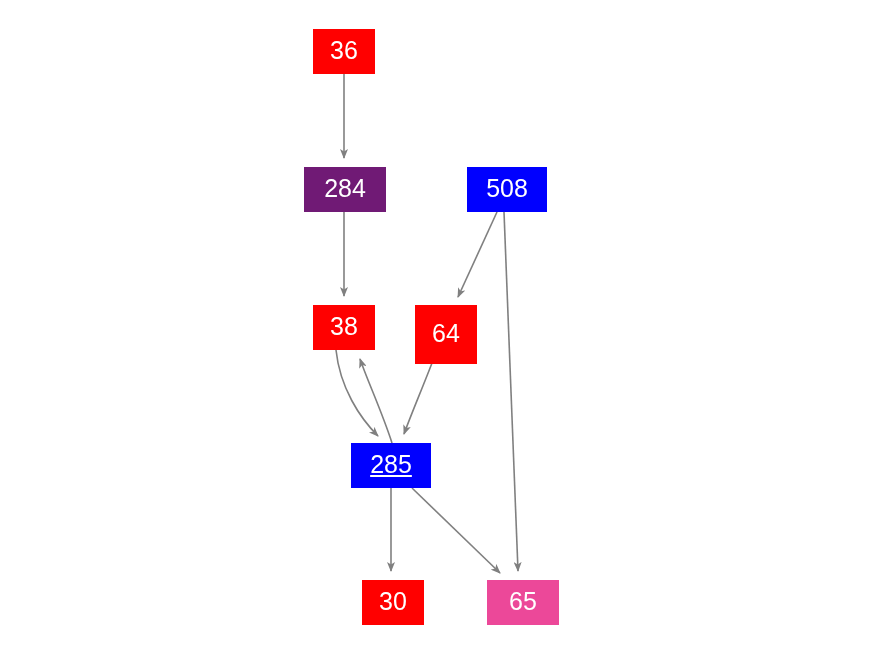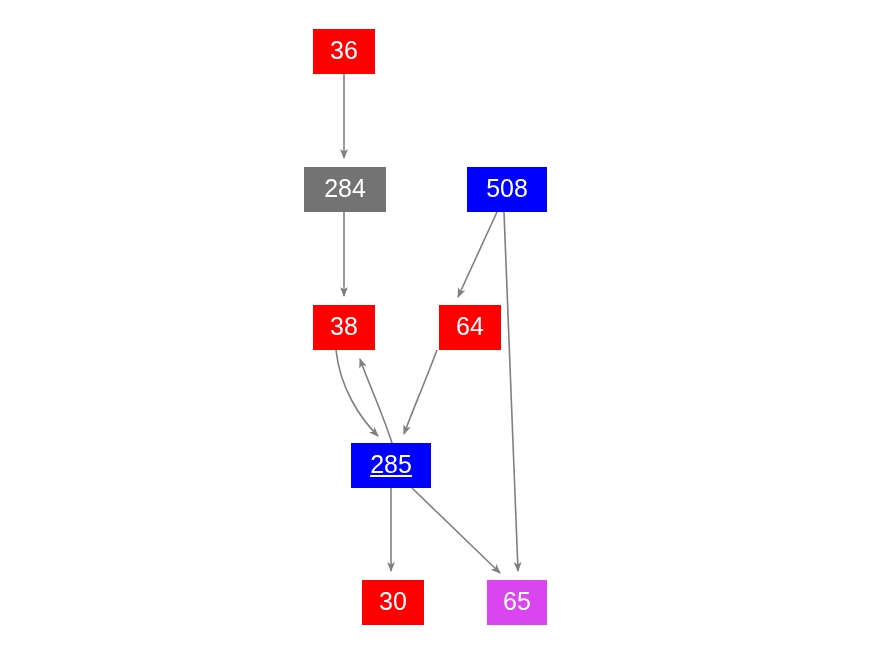--- a/index.html
+++ b/index.html
@@ -74,7 +74,7 @@
   <div class="node" style="left: 313px; top: 29px; width: 62px; height: 45px; background: rgb(255, 0, 0); color: rgb(255, 255, 255);">
     <span class="node-label">36</span>
   </div>
-  <div class="node" style="left: 304px; top: 167px; width: 82px; height: 45px; background: #737373; color: rgb(255, 255, 255);">
+  <div class="node" style="left: 304px; top: 167px; width: 82px; height: 45px; background: #701a75; color: rgb(255, 255, 255);">
     <span class="node-label">284</span>
   </div>
   <div class="node" style="left: 467px; top: 167px; width: 80px; height: 45px; background: rgb(0, 0, 255); color: rgb(255, 255, 255);">

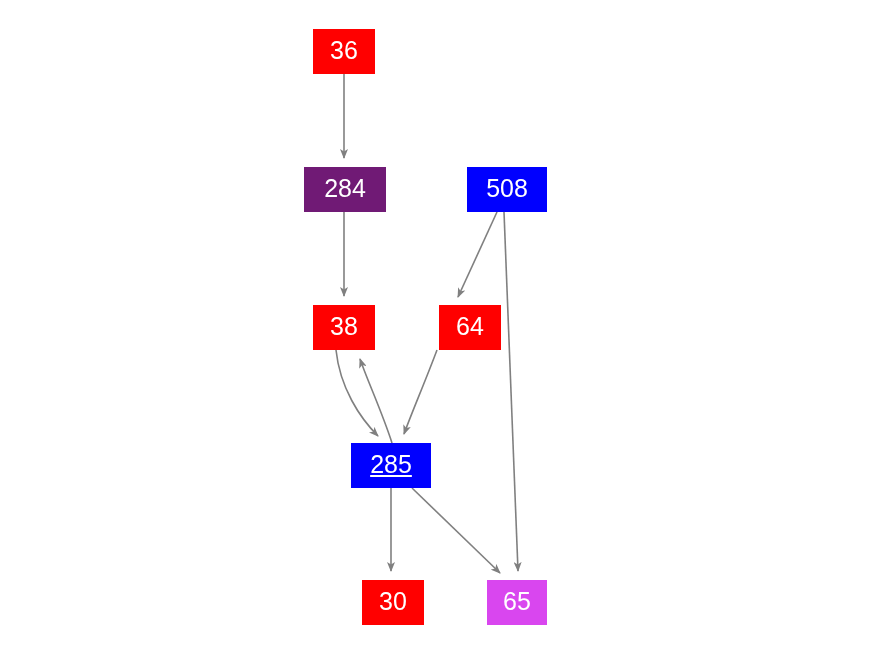--- a/index.html
+++ b/index.html
@@ -83,7 +83,7 @@
   <div class="node" style="left: 313px; top: 305px; width: 62px; height: 45px; background: rgb(255, 0, 0); color: rgb(255, 255, 255);">
     <span class="node-label">38</span>
   </div>
-  <div class="node" style="left: 415px; top: 305px; width: 62px; height: 45px; background: rgb(255, 0, 0); color: rgb(255, 255, 255); margin-left: 24px;">
+  <div class="node" style="left: 415px; top: 305px; width: 62px; height: 59px; background: rgb(255, 0, 0); color: rgb(255, 255, 255);">
     <span class="node-label">64</span>
   </div>
   <div class="node" style="left: 351px; top: 443px; width: 80px; height: 45px; background: rgb(0, 0, 255); color: rgb(255, 255, 255); text-decoration: underline;">

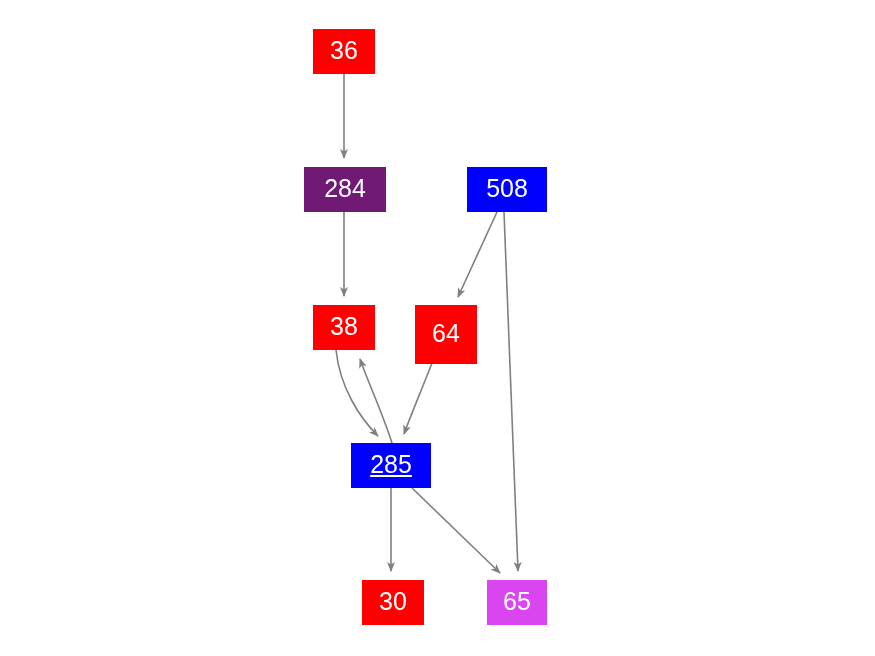--- a/index.html
+++ b/index.html
@@ -92,7 +92,7 @@
   <div class="node" style="left: 362px; top: 580px; width: 62px; height: 45px; background: rgb(255, 0, 0); color: rgb(255, 255, 255);">
     <span class="node-label">30</span>
   </div>
-  <div class="node" style="left: 487px; top: 580px; width: 60px; height: 45px; background: #d946ef; color: rgb(255, 255, 255);">
+  <div class="node" style="left: 487px; top: 580px; width: 72px; height: 45px; background: #ec4899; color: rgb(255, 255, 255);">
     <span class="node-label">65</span>
   </div>
 

